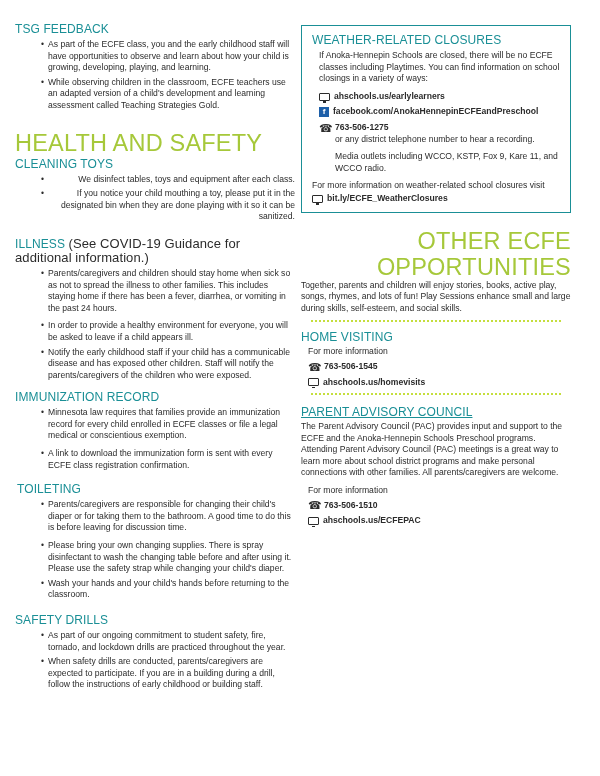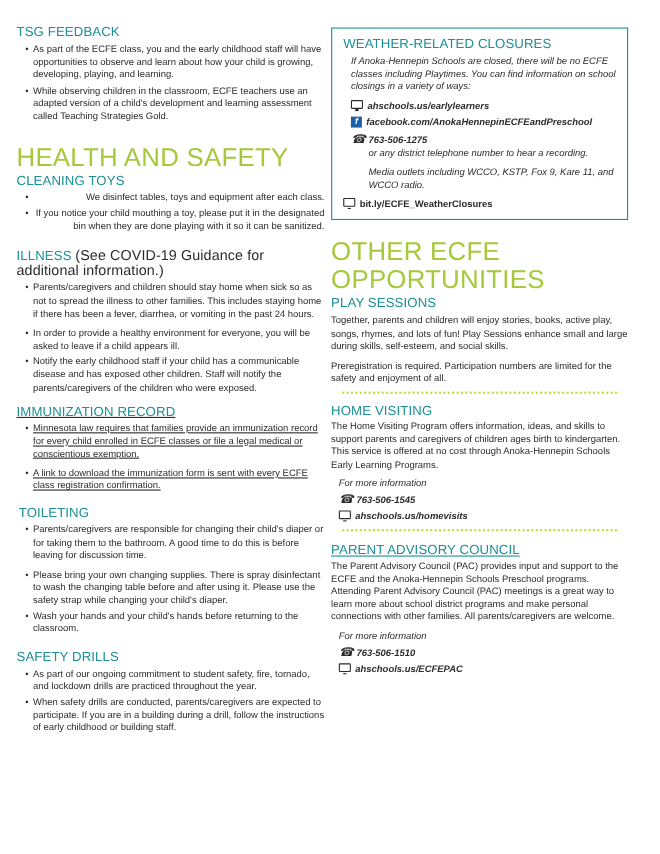--- a/index.html
+++ b/index.html
@@ -11,7 +11,7 @@
   .h-sub { color: #1a8f96; font-size: 12px; line-height: 14px; font-weight: normal; letter-spacing: 0.1px; }
   .h-sub .note { color: #2b2b2b; font-size: 13px; }
   .h-big { color: #a6c83a; font-size: 23.5px; line-height: 26px; font-weight: normal; letter-spacing: 0.2px; }
-  ul.bullets { list-style: none; margin-left: 8px; }
+  ul.bullets { list-style: none; margin-left: 26px; }
   ul.bullets li { position: relative; padding-left: 7px; margin-bottom: 3px; }
   ul.bullets li::before { content: "\2022"; position: absolute; left: 0; top: 0; }
   ul.bullets li.gap { margin-bottom: 6px; }

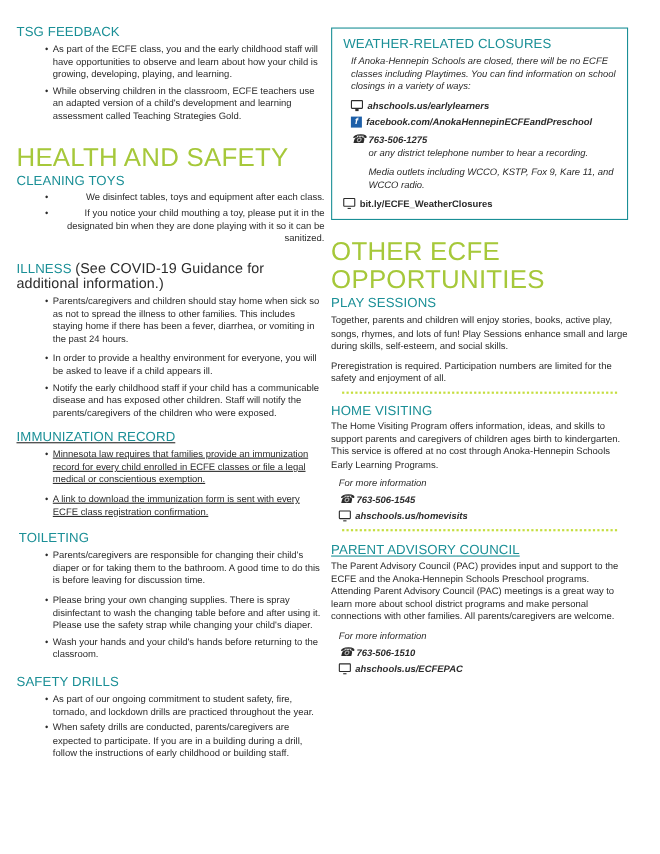--- a/index.html
+++ b/index.html
@@ -18,7 +18,7 @@
   p { margin-bottom: 6px; }
   .box { border: 1.3px solid #1a8f96; padding: 7px 8px 7px 10px; }
   .box .h-sub { margin-bottom: 3px; }
-  .indent { padding-left: 7px; font-style: italic; }
+  .indent { padding-left: 7px; }
   .link-row { display: flex; font-weight: bold; margin-bottom: 4px; }
   .ico { display: inline-block; width: 11px; height: 10px; margin-right: 4px; flex: 0 0 auto; position: relative; }
   .ico-monitor { border: 1.2px solid #2b2b2b; border-radius: 1px; height: 8px; width: 11px; }

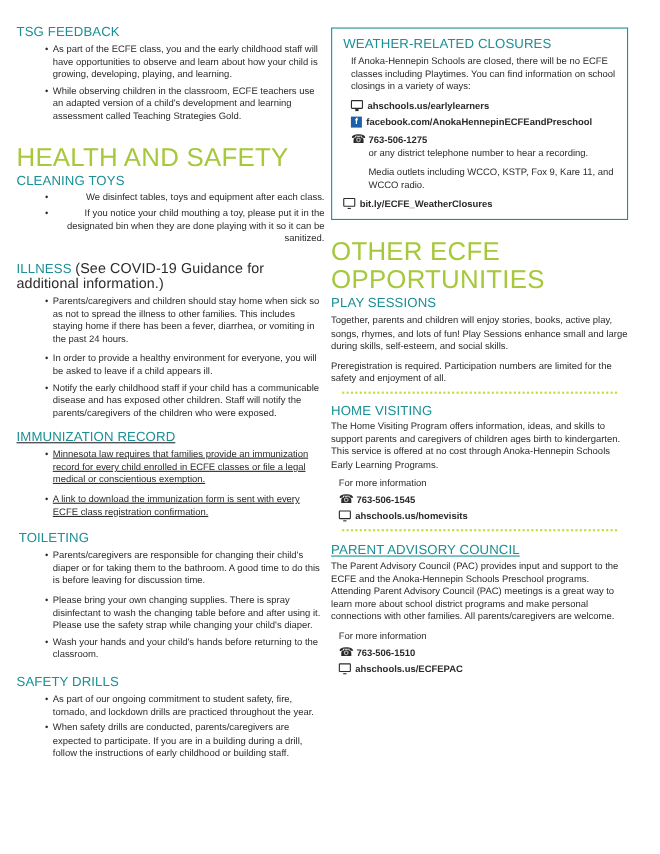--- a/index.html
+++ b/index.html
@@ -19,7 +19,7 @@
   .box { border: 1.3px solid #1a8f96; padding: 7px 8px 7px 10px; }
   .box .h-sub { margin-bottom: 3px; }
   .indent { padding-left: 7px; }
-  .link-row { display: flex; font-weight: bold; margin-bottom: 4px; }
+  .link-row { display: flex; align-items: center; font-weight: bold; margin-bottom: 4px; }
   .ico { display: inline-block; width: 11px; height: 10px; margin-right: 4px; flex: 0 0 auto; position: relative; }
   .ico-monitor { border: 1.2px solid #2b2b2b; border-radius: 1px; height: 8px; width: 11px; }
   .ico-monitor::after { content: ""; position: absolute; left: 3px; bottom: -3px; width: 3px; height: 1.4px; background: #2b2b2b; }

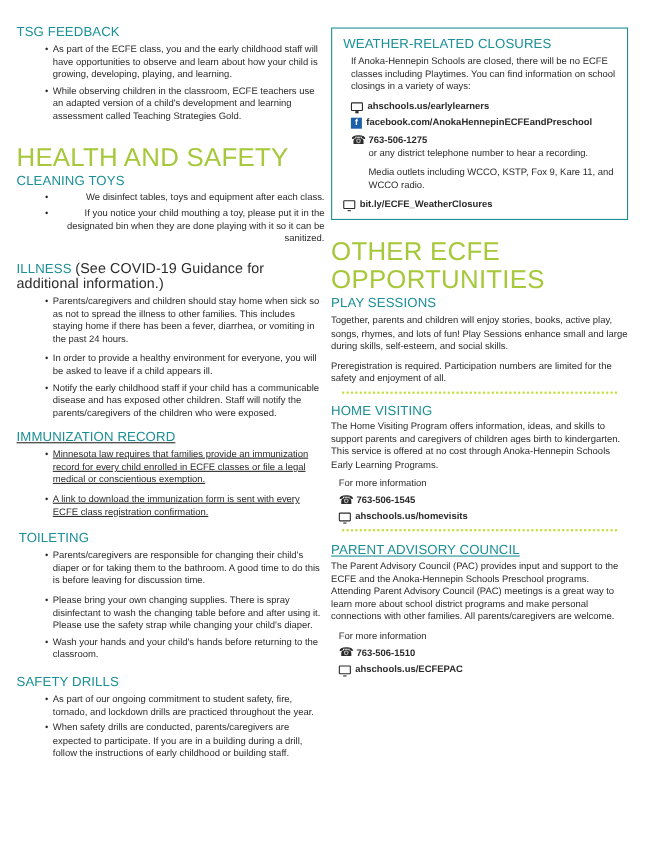--- a/index.html
+++ b/index.html
@@ -110,6 +110,7 @@
       <p style="padding-left:16px;">or any district telephone number to hear a recording.</p>
       <p style="padding-left:16px;">Media outlets including WCCO, KSTP, Fox 9, Kare 11, and WCCO radio.</p>
     </div>
+    <p style="margin-bottom:1px;">For more information on weather-related school closures visit</p>
     <div class="link-row" style="margin-bottom:0;">
       <span class="ico ico-monitor"></span>
       <span>bit.ly/ECFE_WeatherClosures</span>

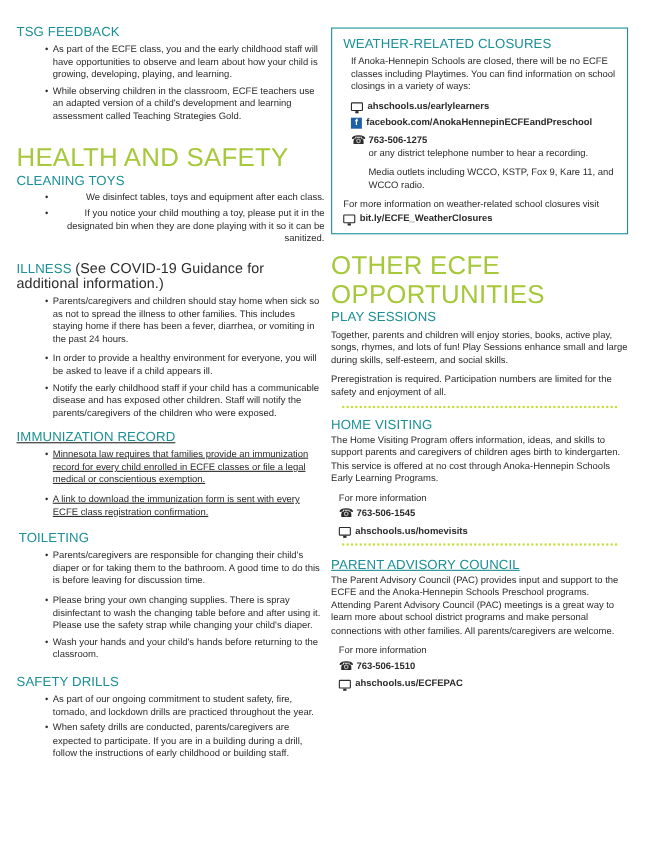--- a/index.html
+++ b/index.html
@@ -117,7 +117,7 @@
     </div>
   </div>
 
-  <h1 class="h-big" style="margin-top:15px;">OTHER ECFE OPPORTUNITIES</h1>
+  <h1 class="h-big" style="margin-top:15px;text-align:right;">OTHER ECFE OPPORTUNITIES</h1>
 
   <div class="sec">
     <h3 class="h-sub" style="margin-top:1px; margin-bottom:4px;">PLAY SESSIONS</h3>

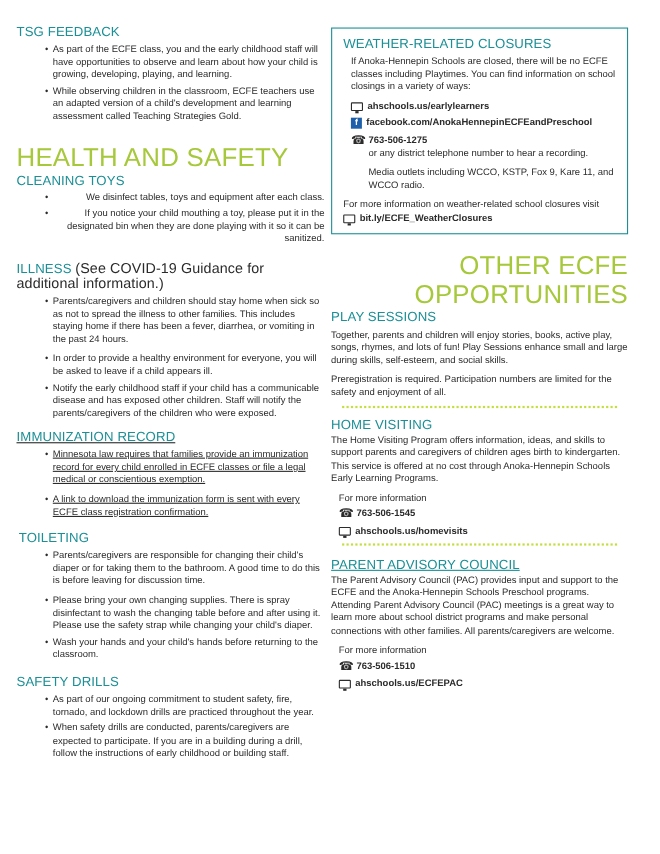--- a/index.html
+++ b/index.html
@@ -120,7 +120,6 @@
   <h1 class="h-big" style="margin-top:15px;text-align:right;">OTHER ECFE OPPORTUNITIES</h1>
 
   <div class="sec">
-    <h3 class="h-sub" style="margin-top:1px; margin-bottom:4px;">PLAY SESSIONS</h3>
     <p>Together, parents and children will enjoy stories, books, active play, songs, rhymes, and lots of fun! Play Sessions enhance small and large during skills, self-esteem, and social skills.</p>
     <p>Preregistration is required. Participation numbers are limited for the safety and enjoyment of all.</p>
   </div>

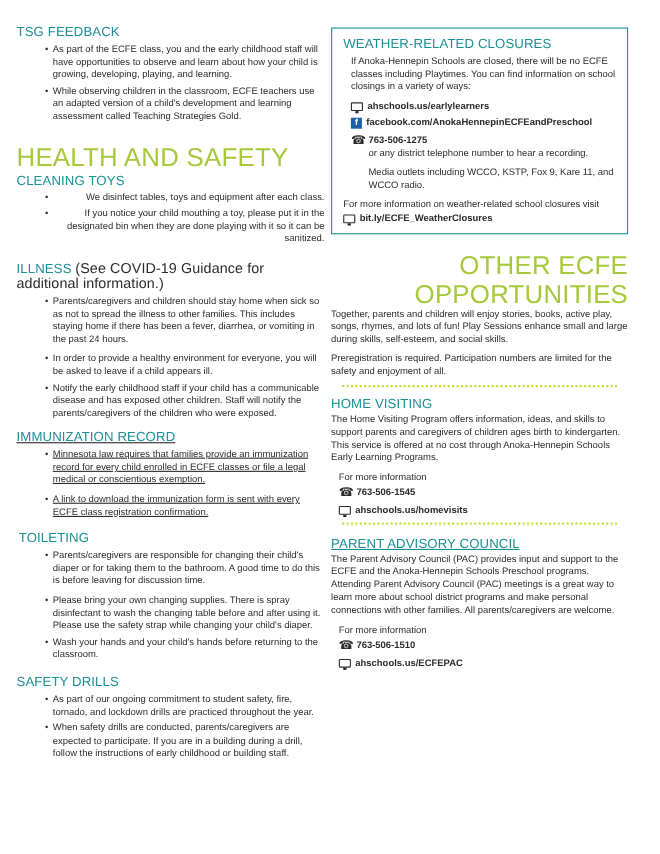--- a/index.html
+++ b/index.html
@@ -121,7 +121,6 @@
 
   <div class="sec">
     <p>Together, parents and children will enjoy stories, books, active play, songs, rhymes, and lots of fun! Play Sessions enhance small and large during skills, self-esteem, and social skills.</p>
-    <p>Preregistration is required. Participation numbers are limited for the safety and enjoyment of all.</p>
   </div>
 
   <div class="dots"></div>

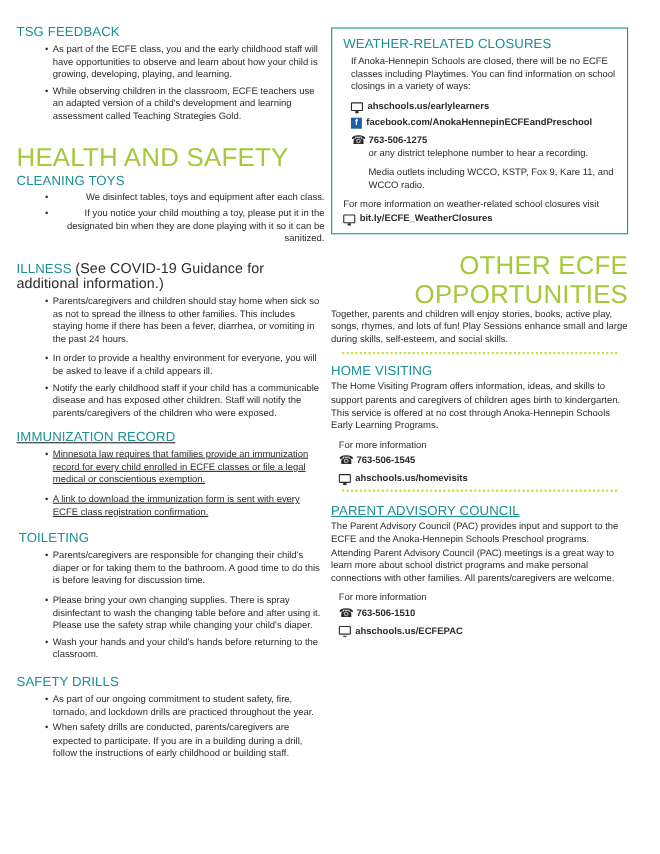--- a/index.html
+++ b/index.html
@@ -127,7 +127,6 @@
 
   <div class="sec">
     <h3 class="h-sub" style="margin-bottom:2px;">HOME VISITING</h3>
-    <p>The Home Visiting Program offers information, ideas, and skills to support parents and caregivers of children ages birth to kindergarten. This service is offered at no cost through Anoka-Hennepin Schools Early Learning Programs.</p>
     <div class="indent">
       <p style="margin-bottom:3px;">For more information</p>
       <div class="link-row">

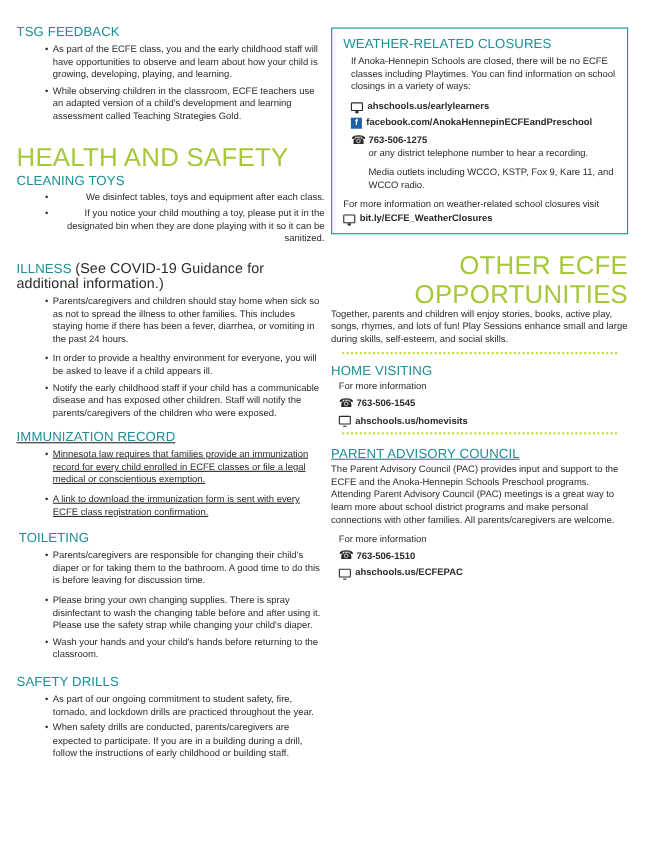--- a/index.html
+++ b/index.html
@@ -63,7 +63,7 @@
     </ul>
   </div>
 
-  <div class="sec" style="margin-top:9px;text-decoration:underline;">
+  <div class="sec" style="margin-top:9px;">
     <h3 class="h-sub">IMMUNIZATION RECORD</h3>
     <ul class="bullets" style="margin-top:3px;">
       <li class="gap">Minnesota law requires that families provide an immunization record for every child enrolled in ECFE classes or file a legal medical or conscientious exemption.</li>

